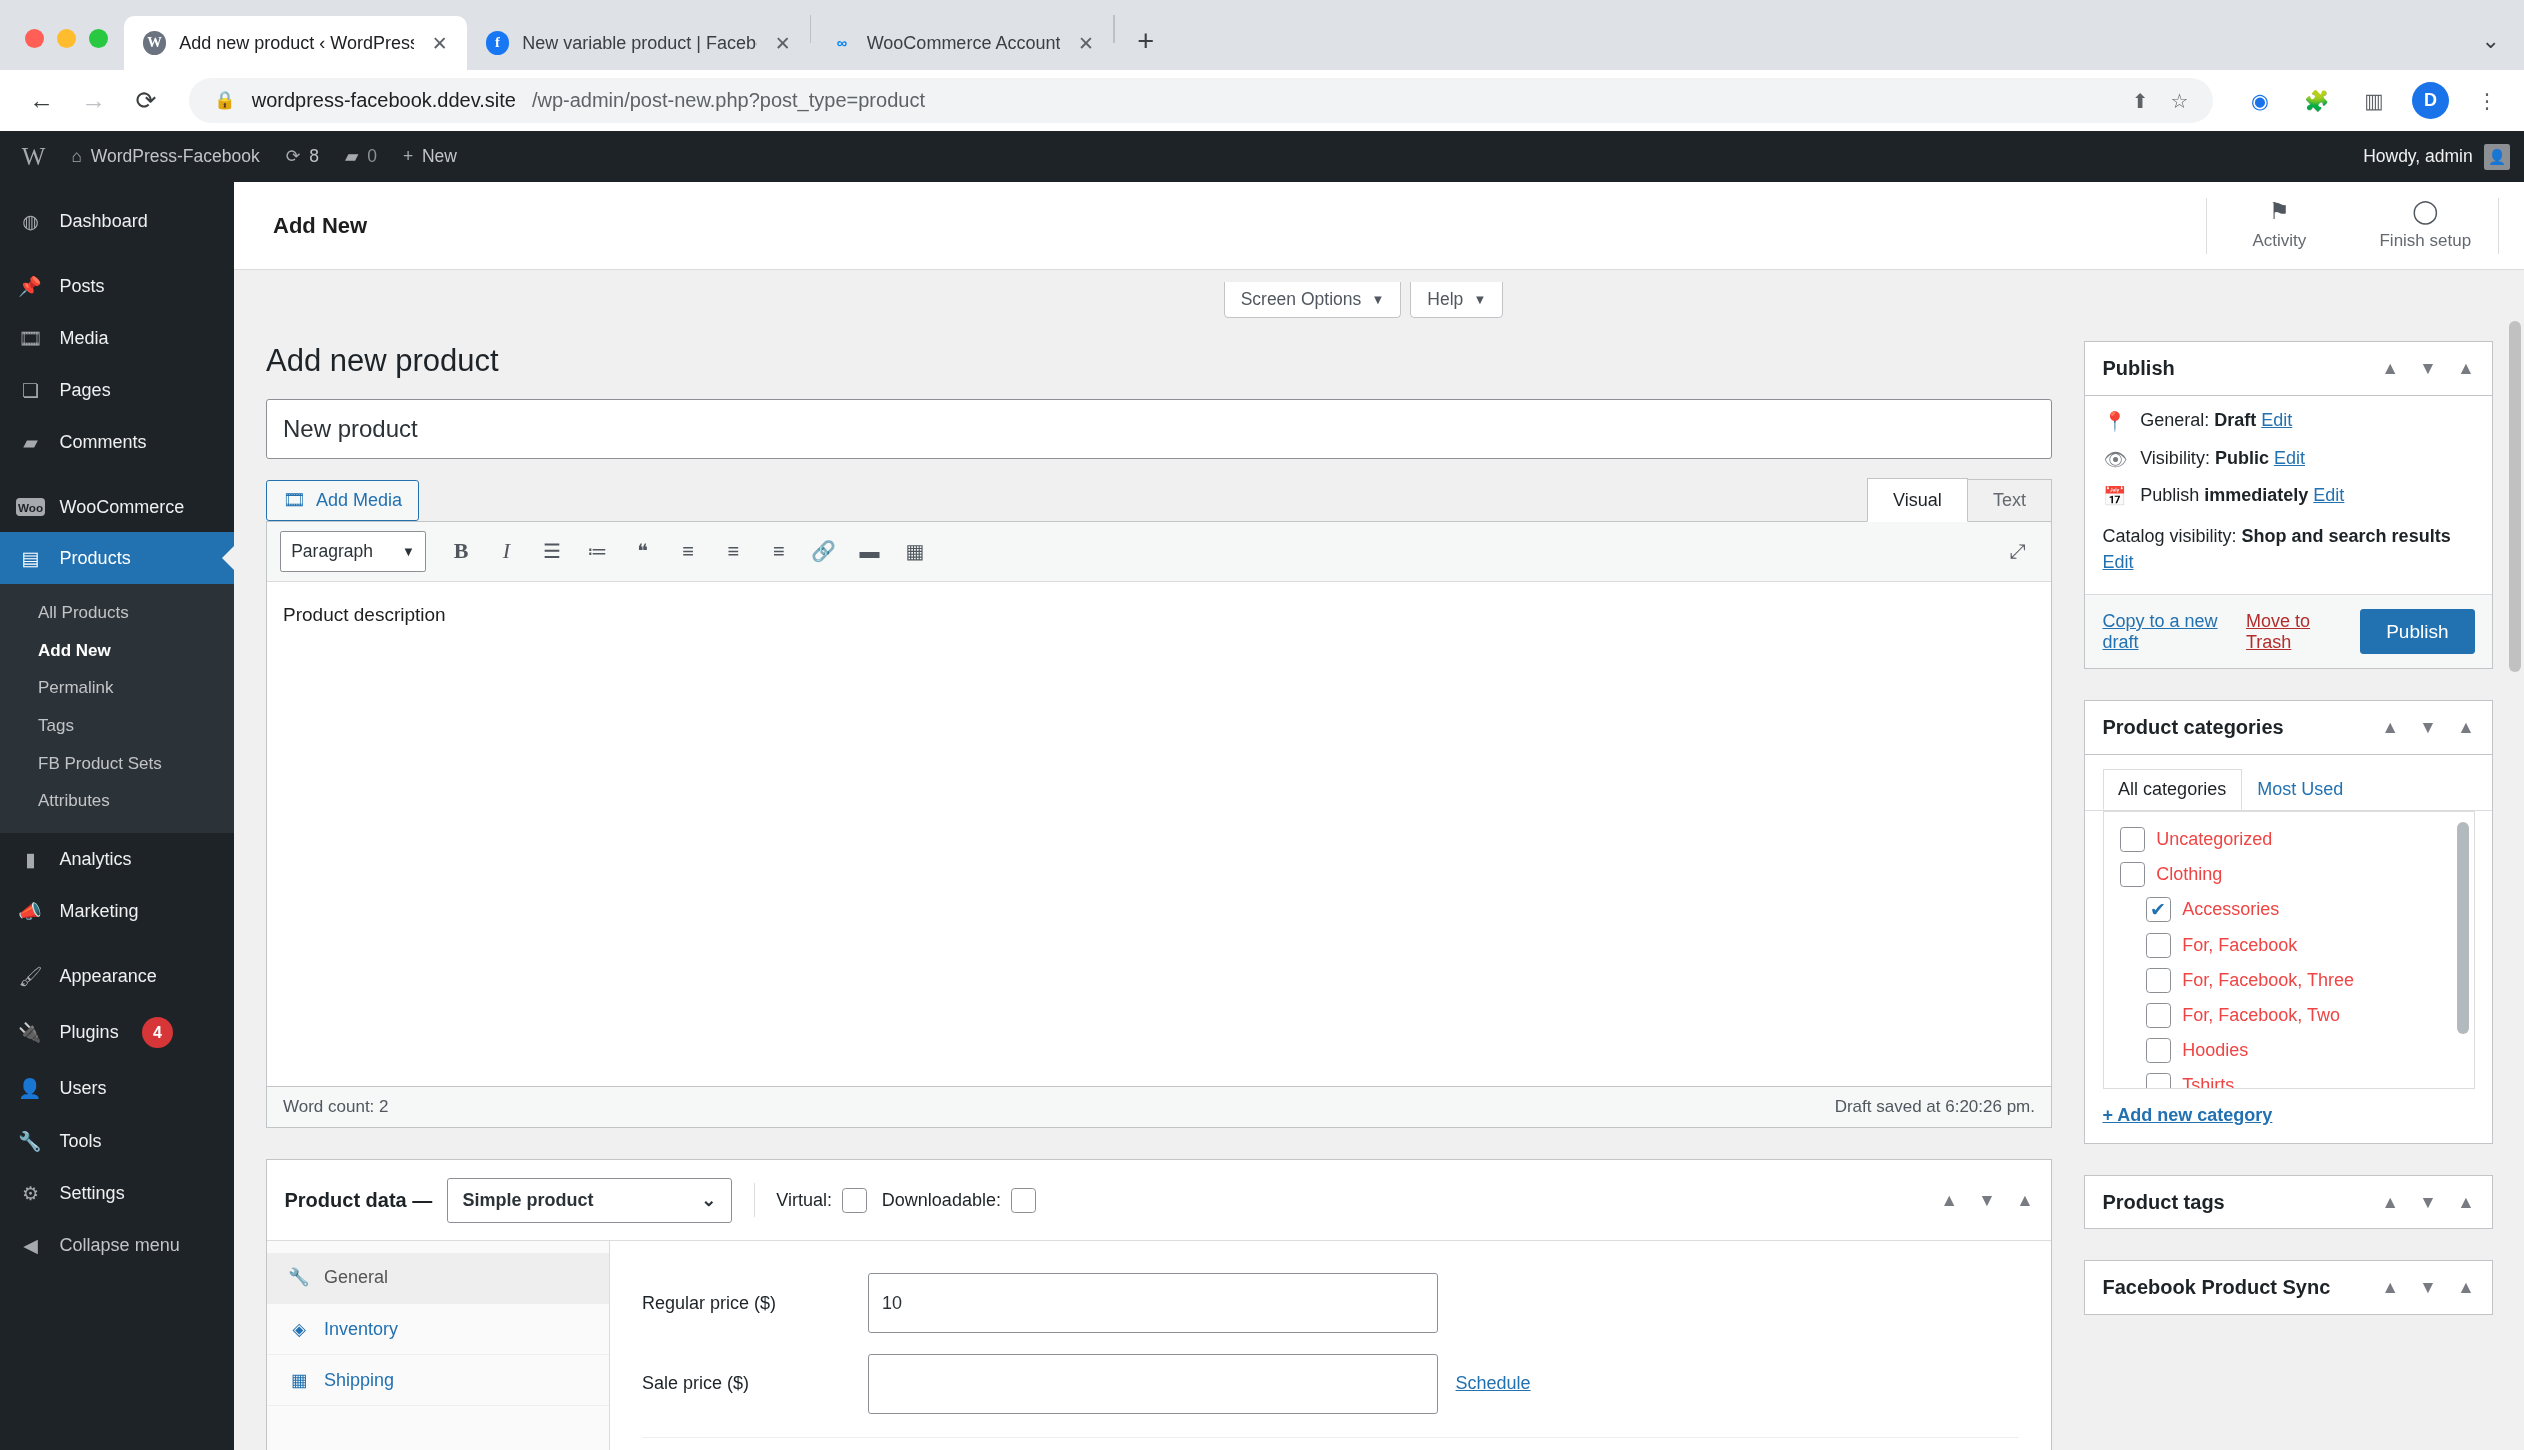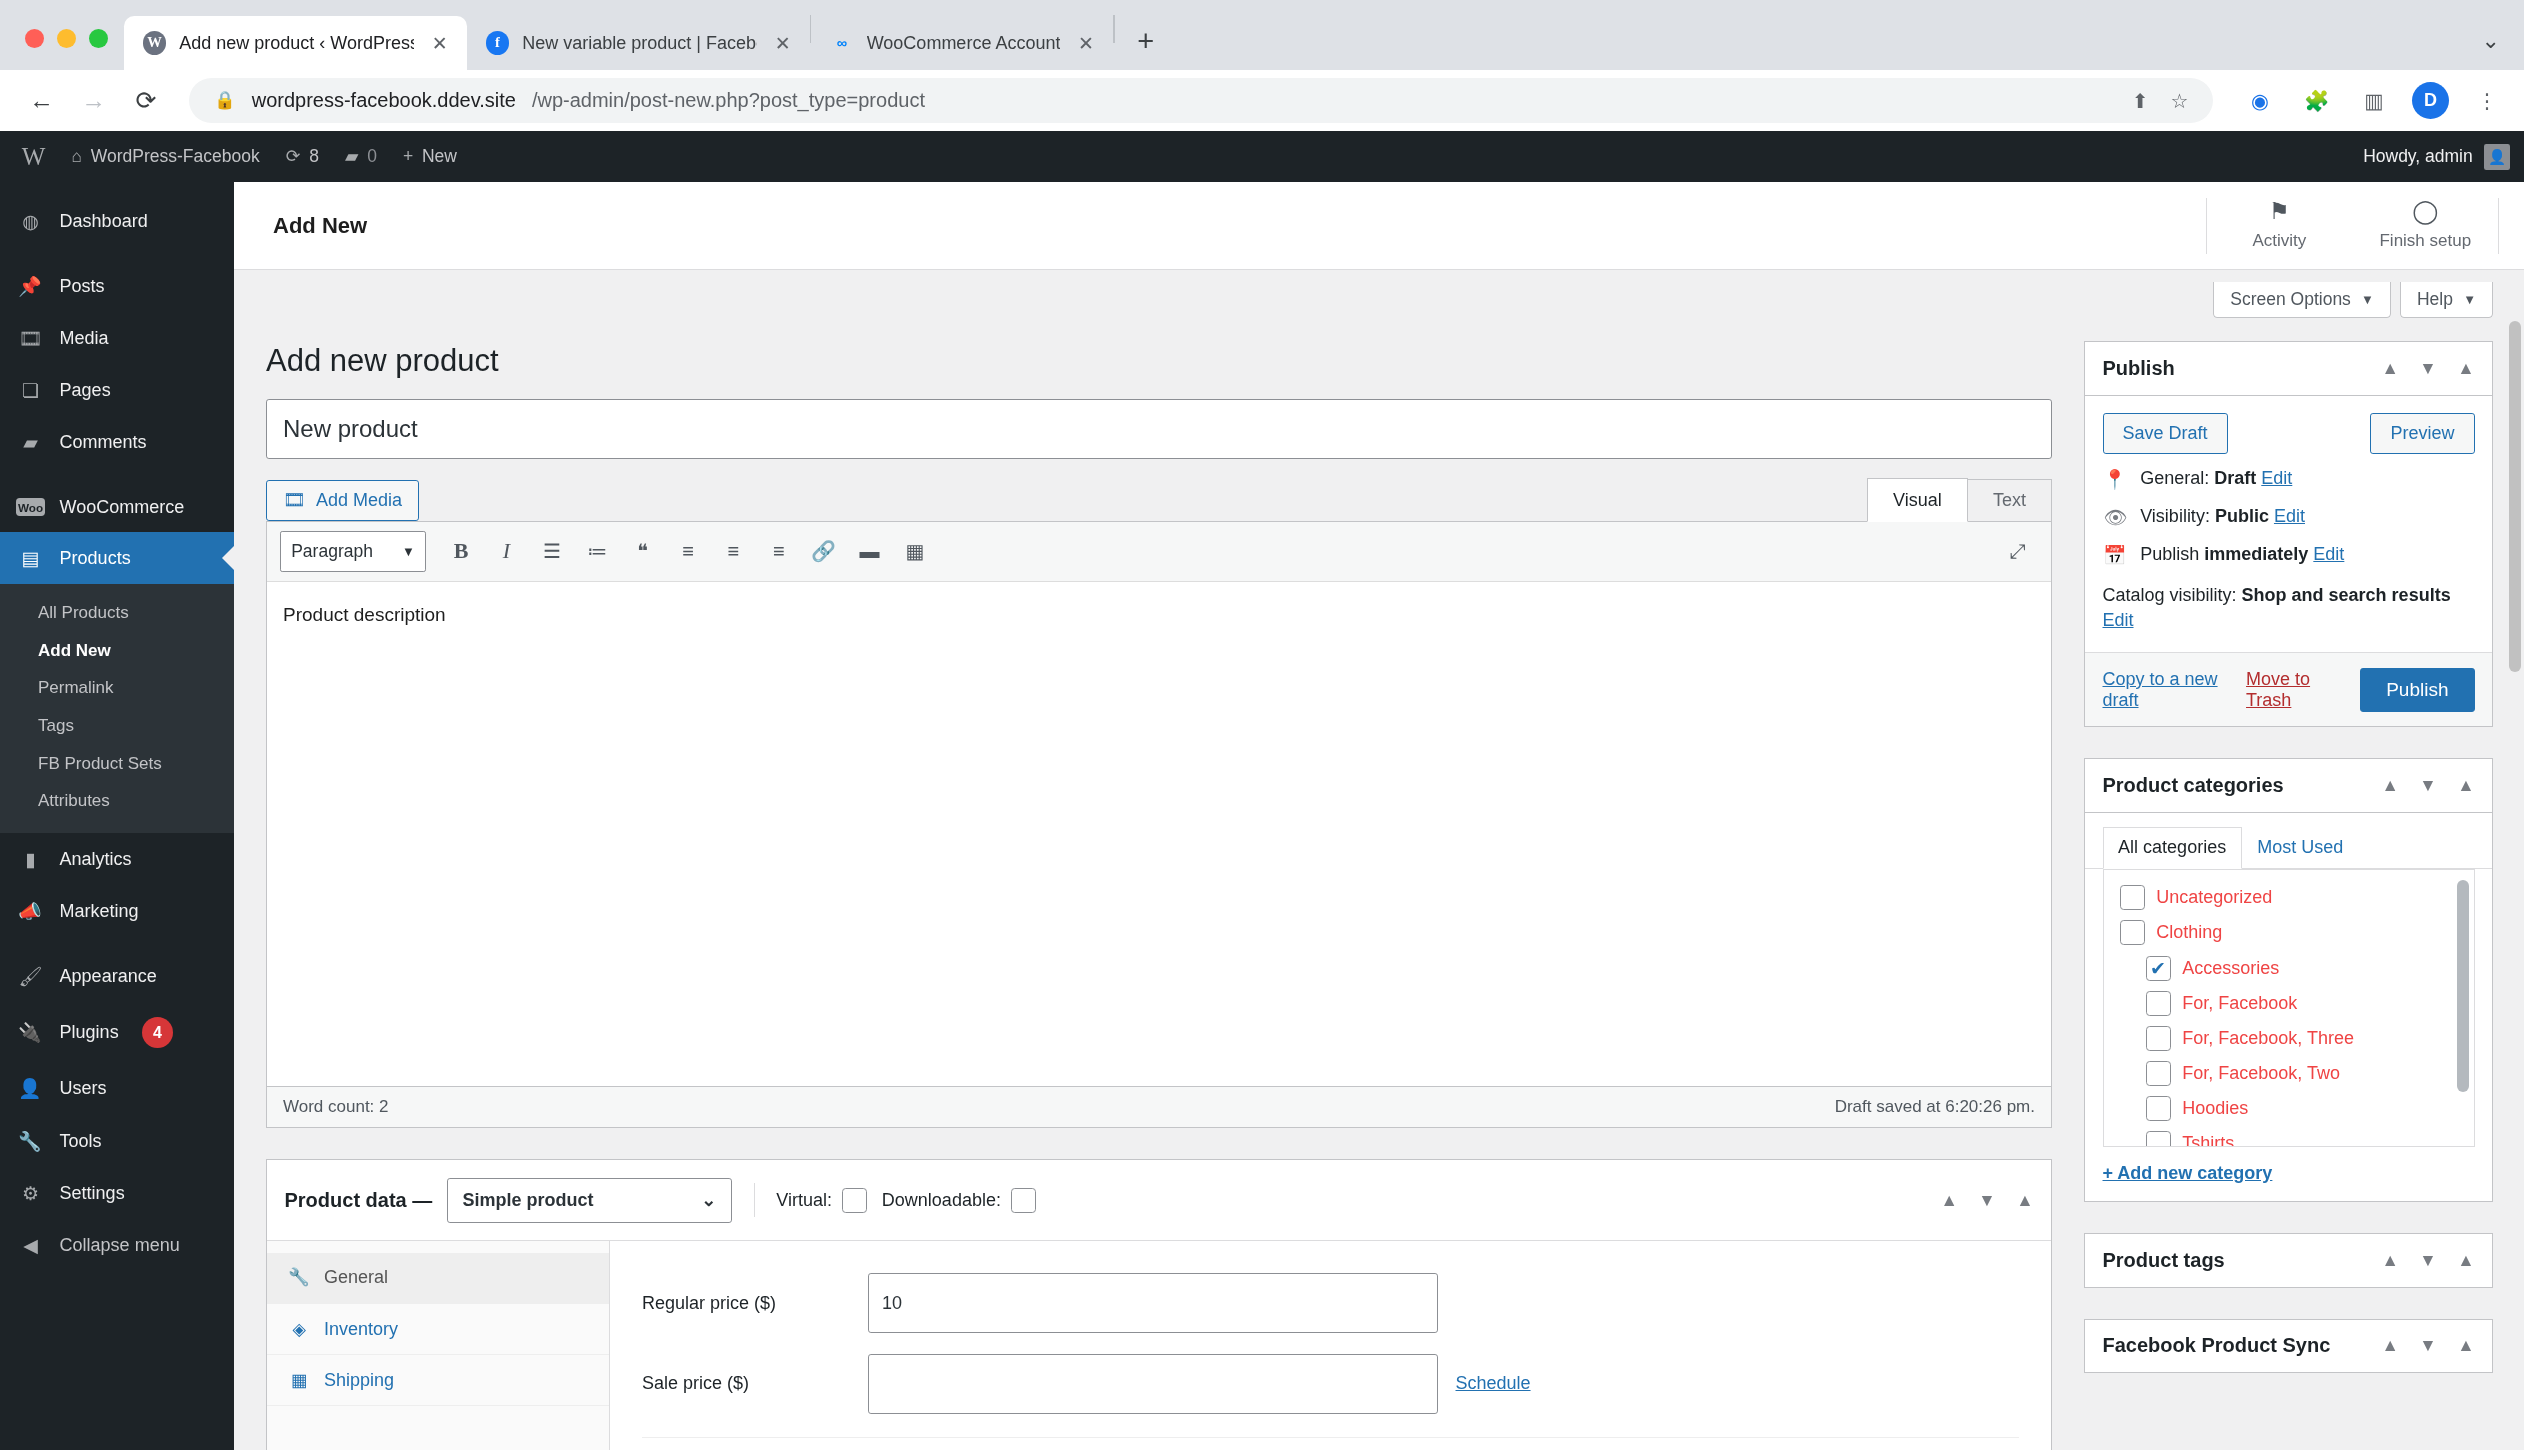--- a/index.html
+++ b/index.html
@@ -106,7 +106,7 @@
   .woo-action .wa-ico { font-size: 23.4px; color: #50575e; line-height: 1;}
   .woo-sep { width: 0.7px; background: #dcdcde; margin: 16px 0; }
 
-  .screen-meta { display: flex; justify-content: flex-end; gap: 9px; padding: 11.7px 32px 0 0; }
+  .screen-meta { display: flex; justify-content: center; gap: 9px; padding: 11.7px 32px 0 0; }
   .meta-btn {
     background: #fff; border: 0.7px solid #c3c4c7; border-top: none;
     border-radius: 0 0 4.4px 4.4px; padding: 7.3px 16px; font-size: 17.5px; color: #50575e;

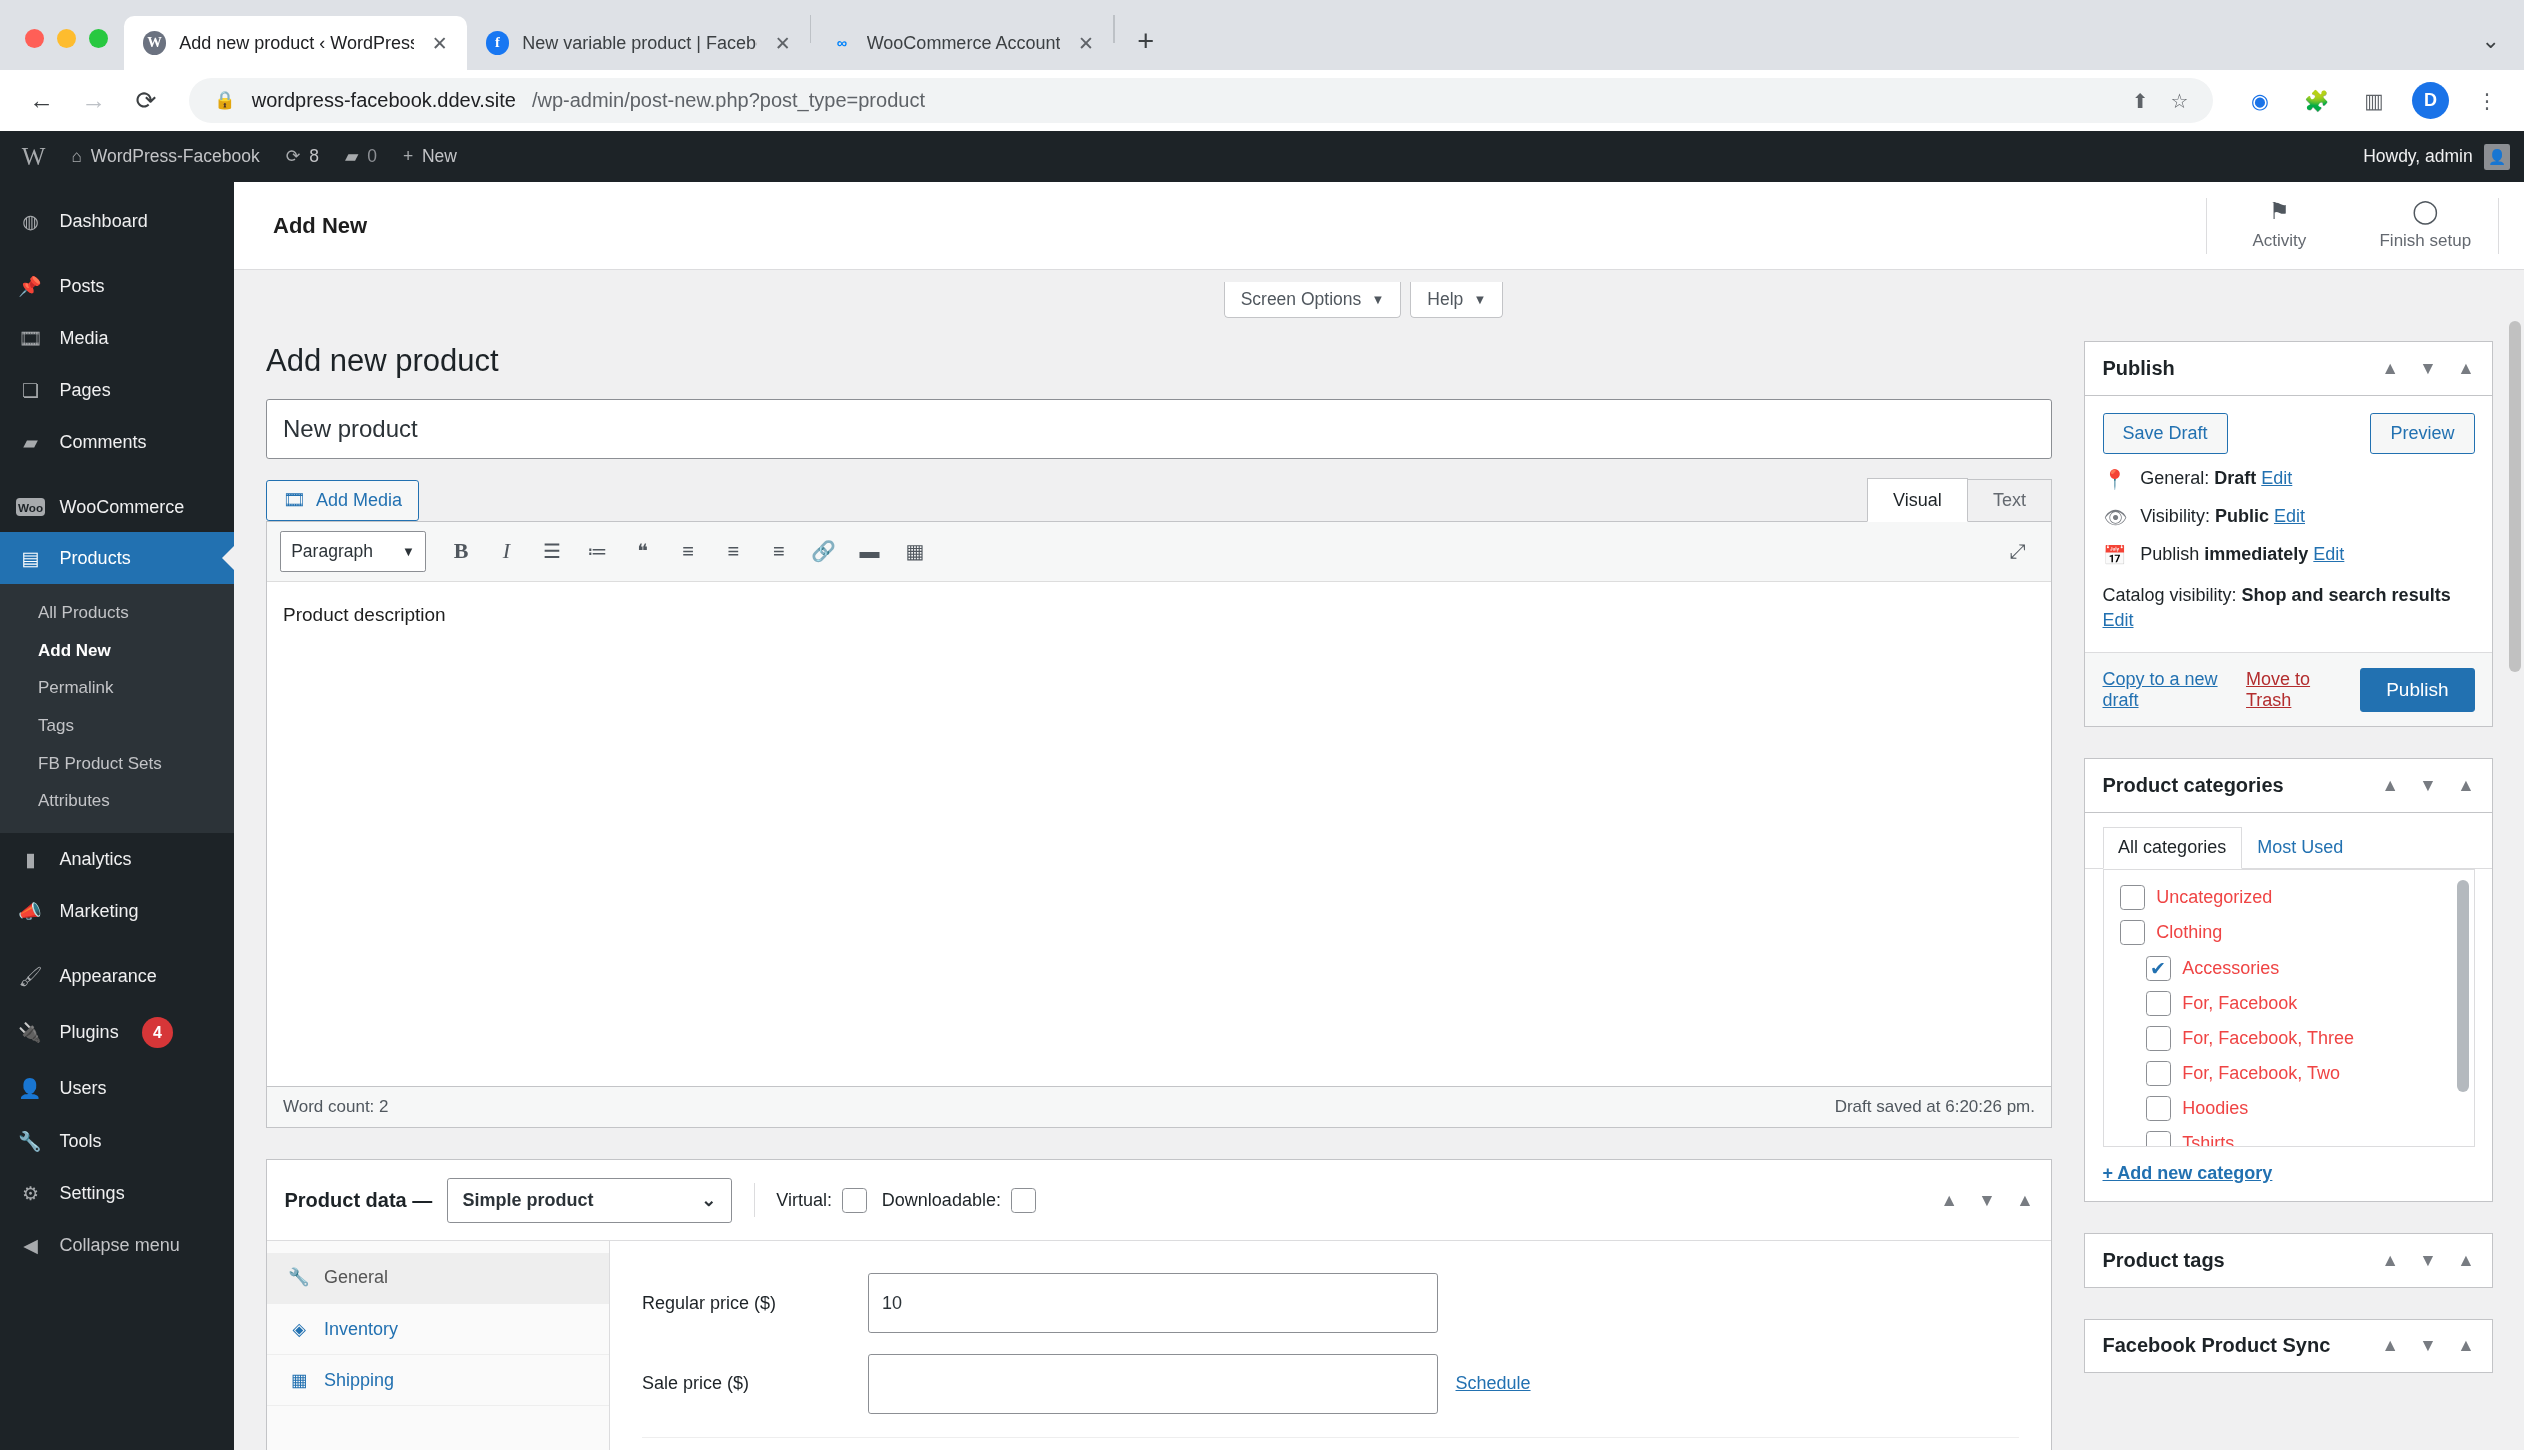--- a/index.html
+++ b/index.html
@@ -553,10 +553,6 @@
             </div>
           </div>
           <div class="pb-inside">
-            <div class="submitbox-top">
-              <span class="btn-secondary">Save Draft</span>
-              <span class="btn-secondary">Preview</span>
-            </div>
 
             <div class="misc-pub">
               <span class="misc-ico">📍</span>

